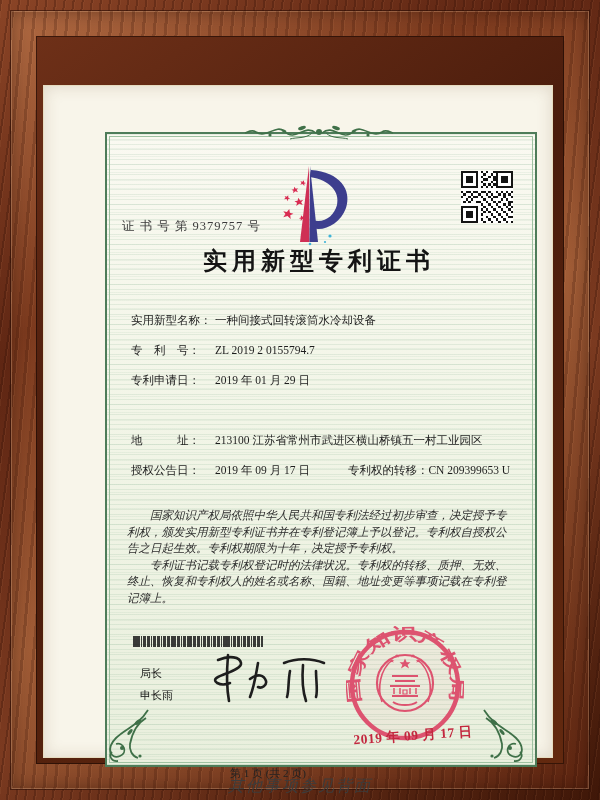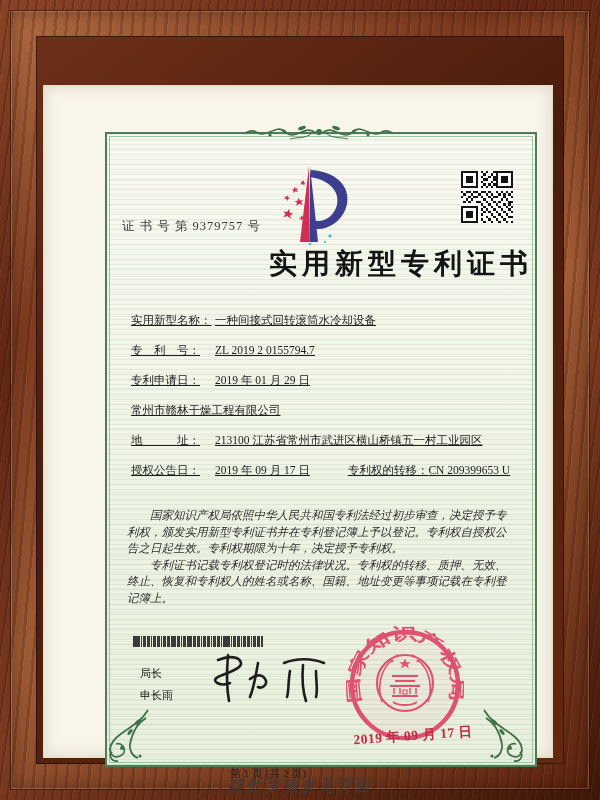--- a/index.html
+++ b/index.html
@@ -39,8 +39,8 @@
   
   .abs{position:absolute;}
   .cert-no{left:78px;top:132px;font-size:12.5px;color:#3a3a3a;letter-spacing:1px;}
-  .title{left:61px;top:159px;width:428px;text-align:right;
-         font-size:28px;font-weight:700;color:#141414;letter-spacing:5px;}
+  .title{left:61px;top:159px;width:428px;text-align:center;
+         font-size:24px;font-weight:700;color:#141414;letter-spacing:5px;}
 
   .fields{left:87px;top:219px;width:378px;font-size:11.5px;color:#1d1d1d;}
   .frow{display:flex;align-items:center;height:30px;line-height:30px;white-space:nowrap;text-decoration:underline;}

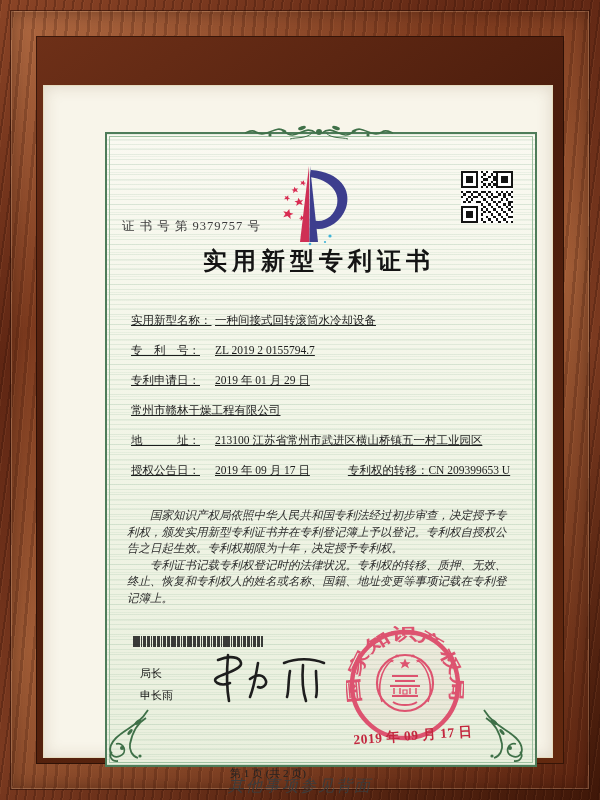--- a/index.html
+++ b/index.html
@@ -43,7 +43,7 @@
          font-size:24px;font-weight:700;color:#141414;letter-spacing:5px;}
 
   .fields{left:87px;top:219px;width:378px;font-size:11.5px;color:#1d1d1d;}
-  .frow{display:flex;align-items:center;height:30px;line-height:30px;white-space:nowrap;text-decoration:underline;}
+  .frow{display:flex;align-items:center;height:30px;line-height:30px;white-space:nowrap;}
   .lbl{display:inline-block;min-width:84px;}
   .grp2{margin-left:38px;}
 

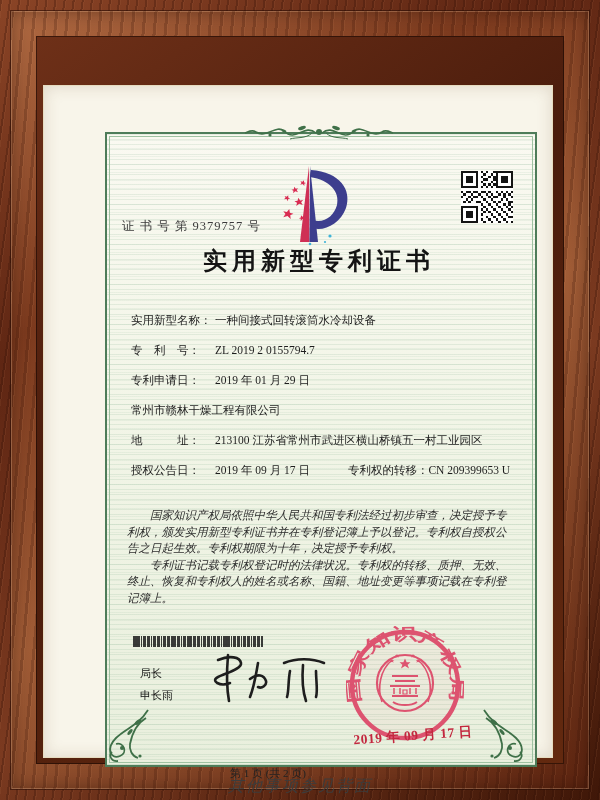--- a/index.html
+++ b/index.html
@@ -187,7 +187,6 @@
         <span>2019 年 01 月 29 日</span>
       </div>
       <div class="frow">
-        <span>常州市赣林干燥工程有限公司</span>
       </div>
       <div class="frow">
         <span class="lbl">地　　　址：</span>

